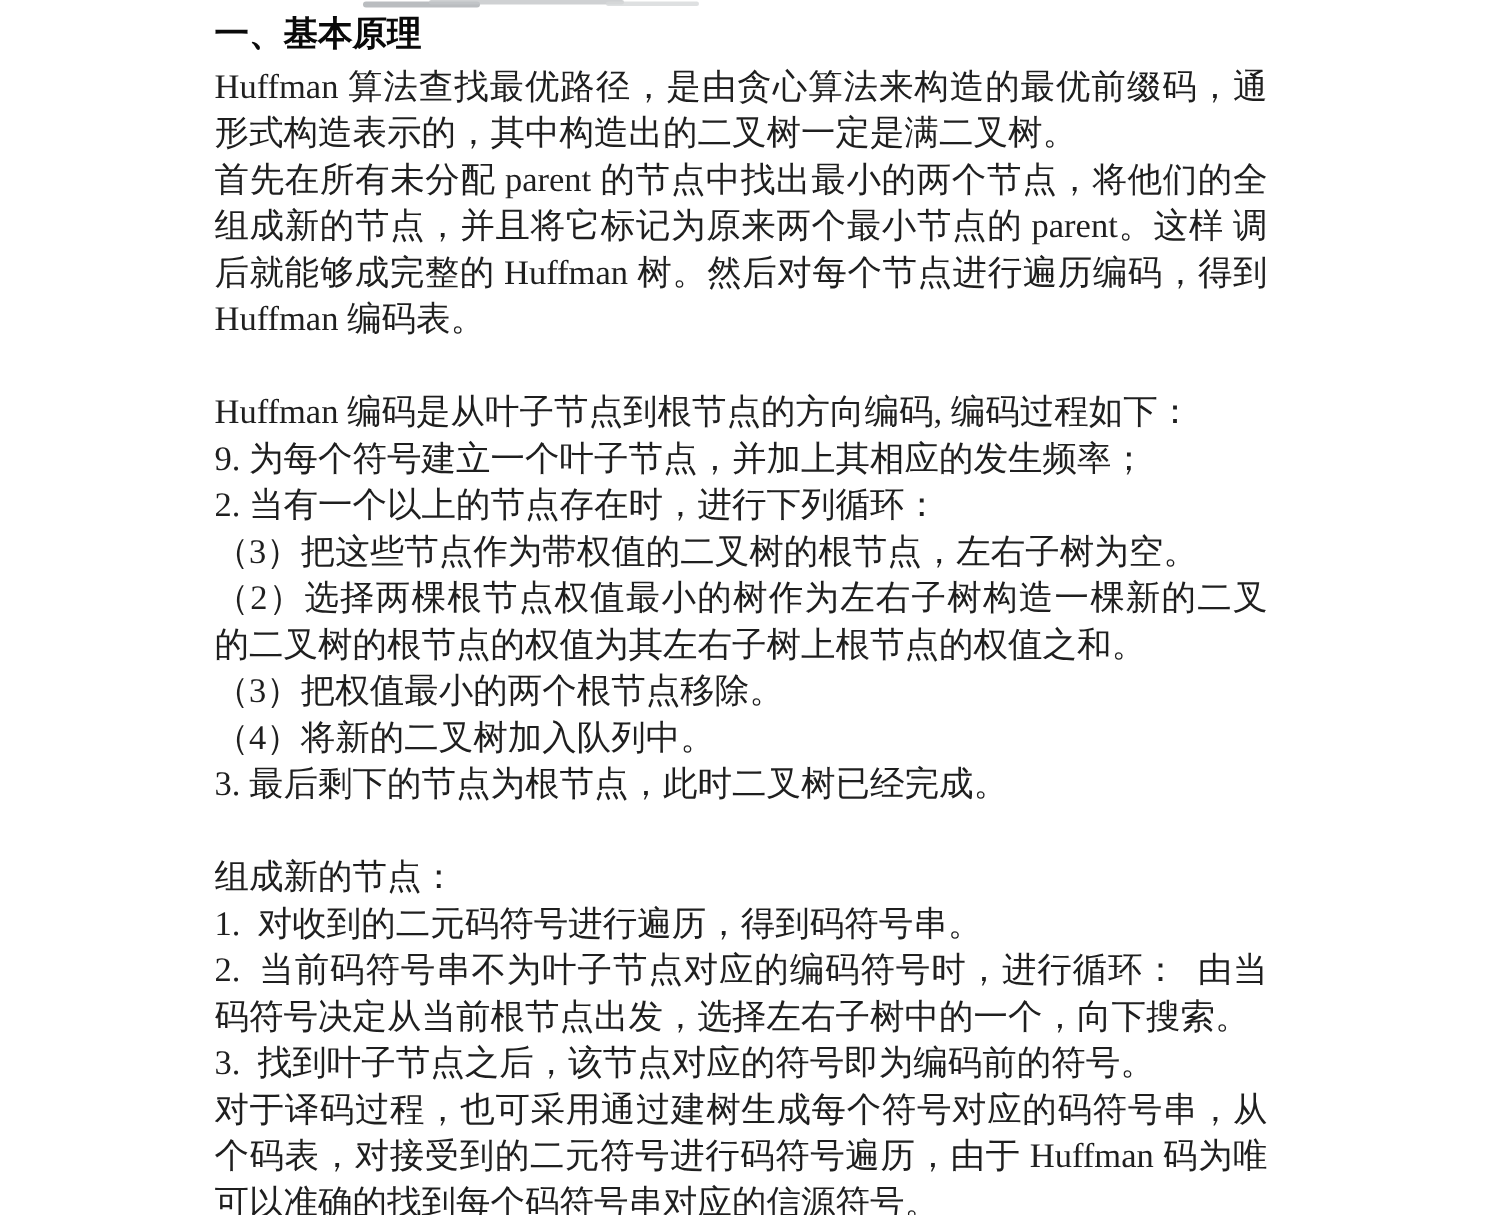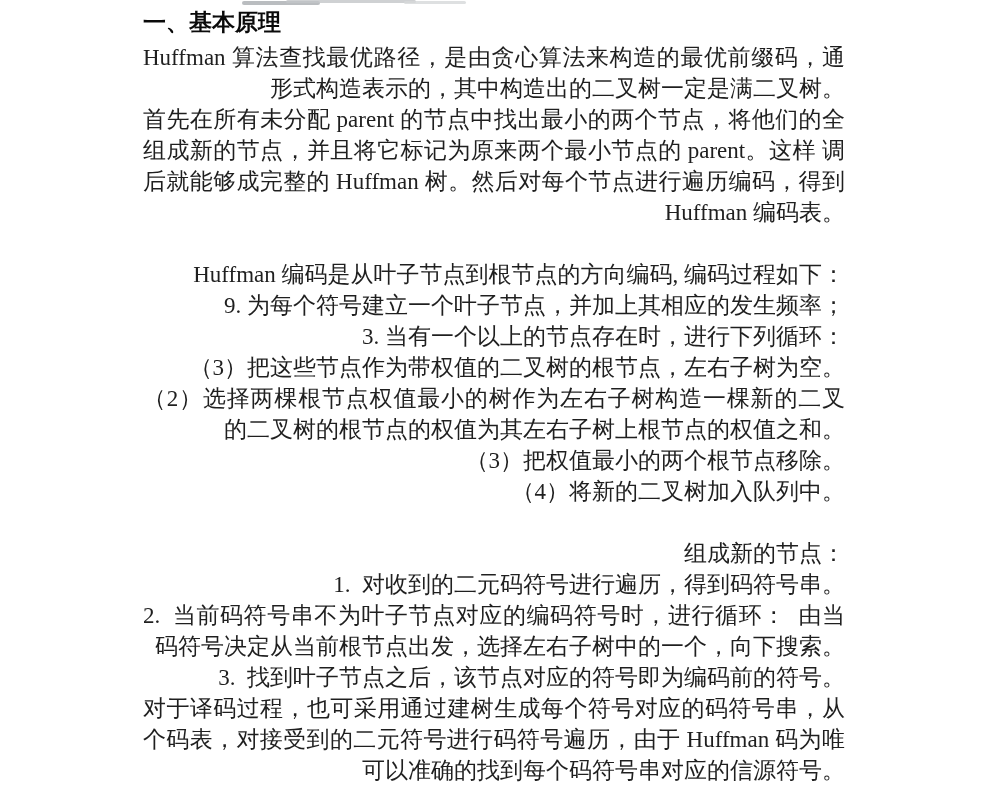--- a/index.html
+++ b/index.html
@@ -30,7 +30,7 @@
   }
   .ln {
     height: 31px; line-height: 31px;
-    font-size: 23px; overflow: hidden; text-align: right;
+    font-size: 23px; overflow: hidden;
   }
   .ln.j { text-align: justify; text-align-last: justify; }
   .ln.blank {  }

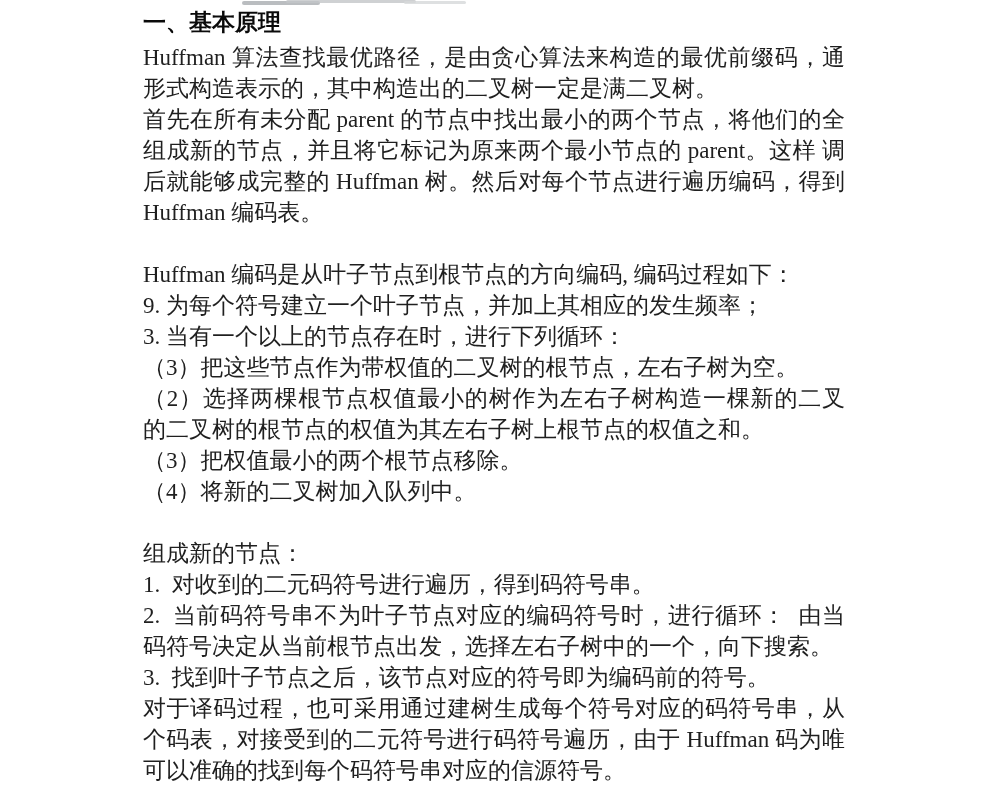--- a/index.html
+++ b/index.html
@@ -60,7 +60,7 @@
 
     <div class="ln">Huffman 编码是从叶子节点到根节点的方向编码, 编码过程如下：</div>
     <div class="ln">9. 为每个符号建立一个叶子节点，并加上其相应的发生频率；</div>
-    <div class="ln">3. 当有一个以上的节点存在时，进行下列循环：</div>
+    <div class="ln">2. 当有一个以上的节点存在时，进行下列循环：</div>
     <div class="ln">（3）把这些节点作为带权值的二叉树的根节点，左右子树为空。</div>
     <div class="ln j">（2）选择两棵根节点权值最小的树作为左右子树构造一棵新的二叉树，且至新</div>
     <div class="ln">的二叉树的根节点的权值为其左右子树上根节点的权值之和。</div>

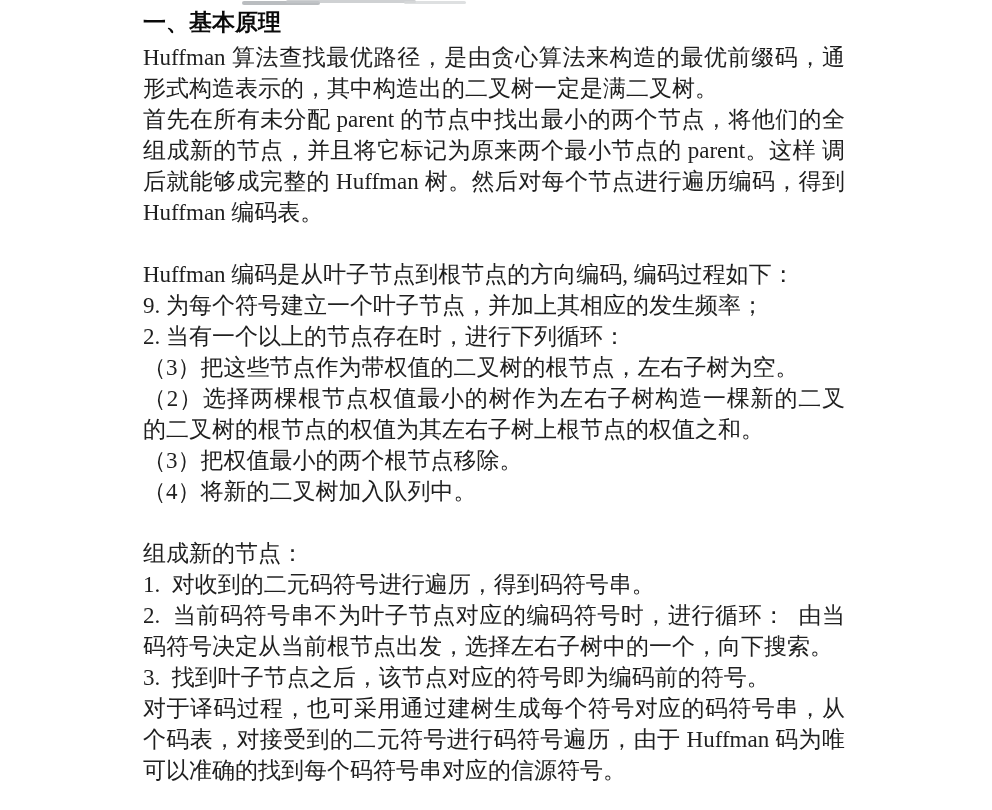--- a/index.html
+++ b/index.html
@@ -66,6 +66,7 @@
     <div class="ln">的二叉树的根节点的权值为其左右子树上根节点的权值之和。</div>
     <div class="ln">（3）把权值最小的两个根节点移除。</div>
     <div class="ln">（4）将新的二叉树加入队列中。</div>
+    <div class="ln">3. 最后剩下的节点为根节点，此时二叉树已经完成。</div>
 
     <div class="ln blank"></div>
 

